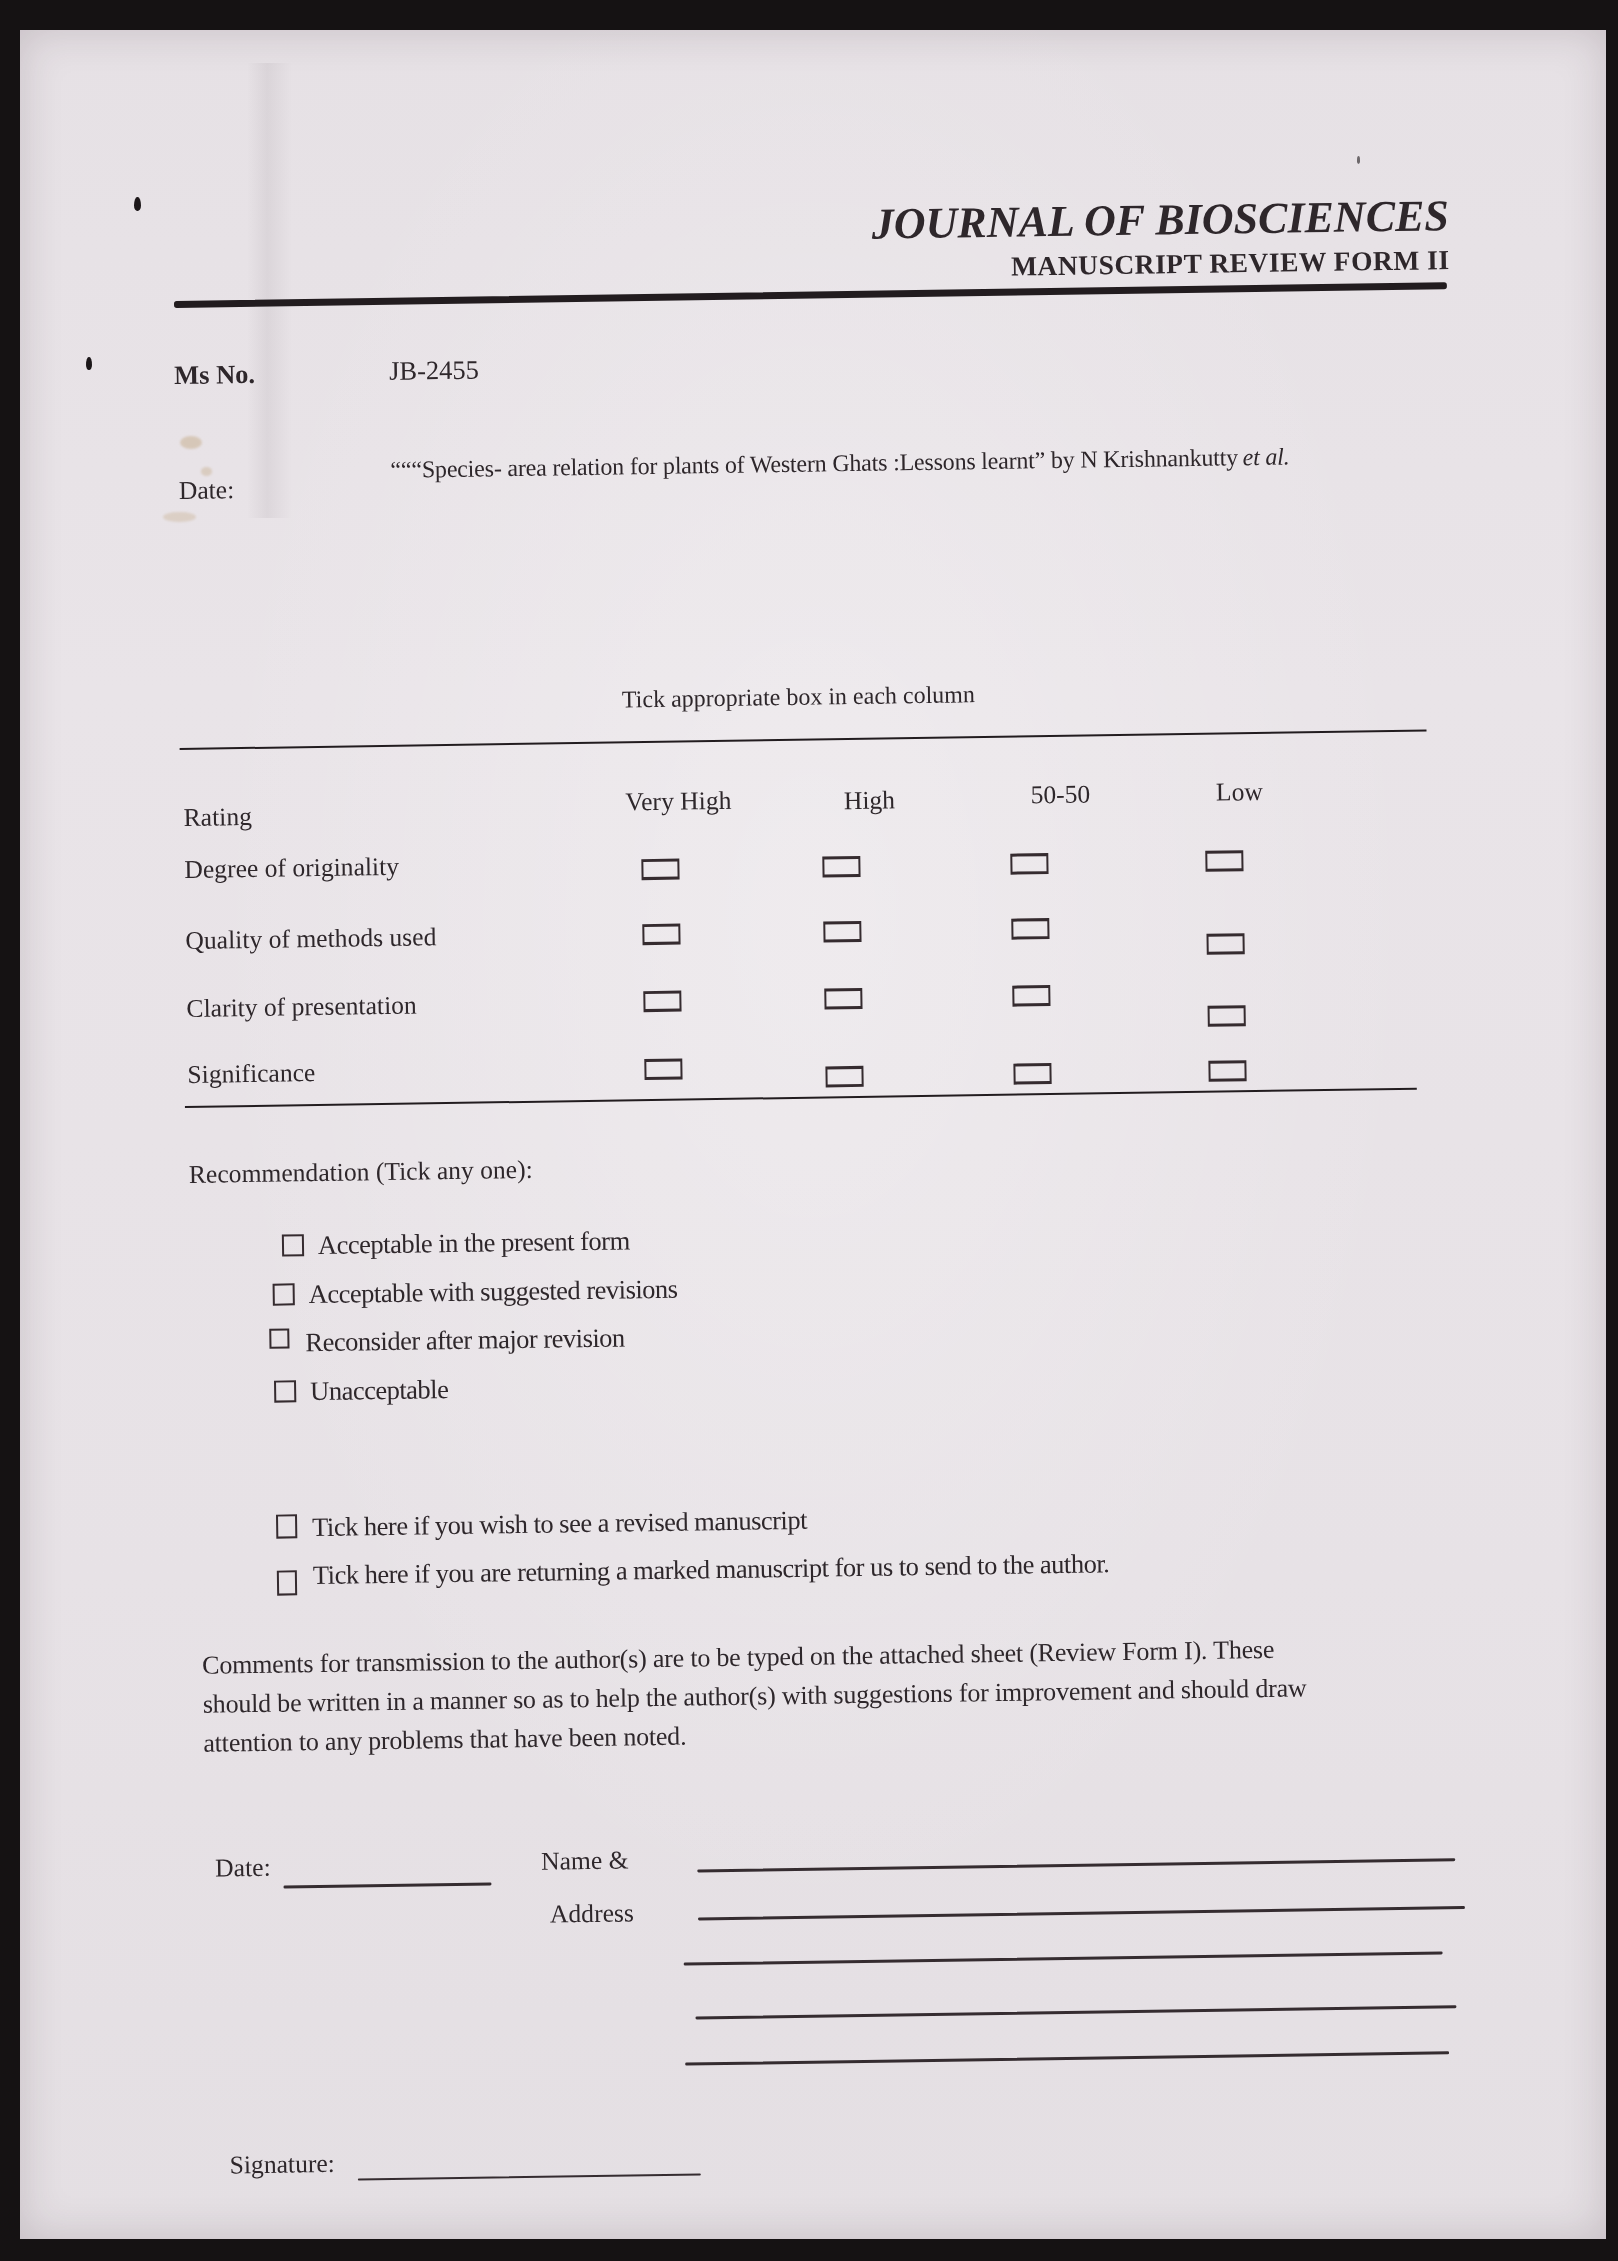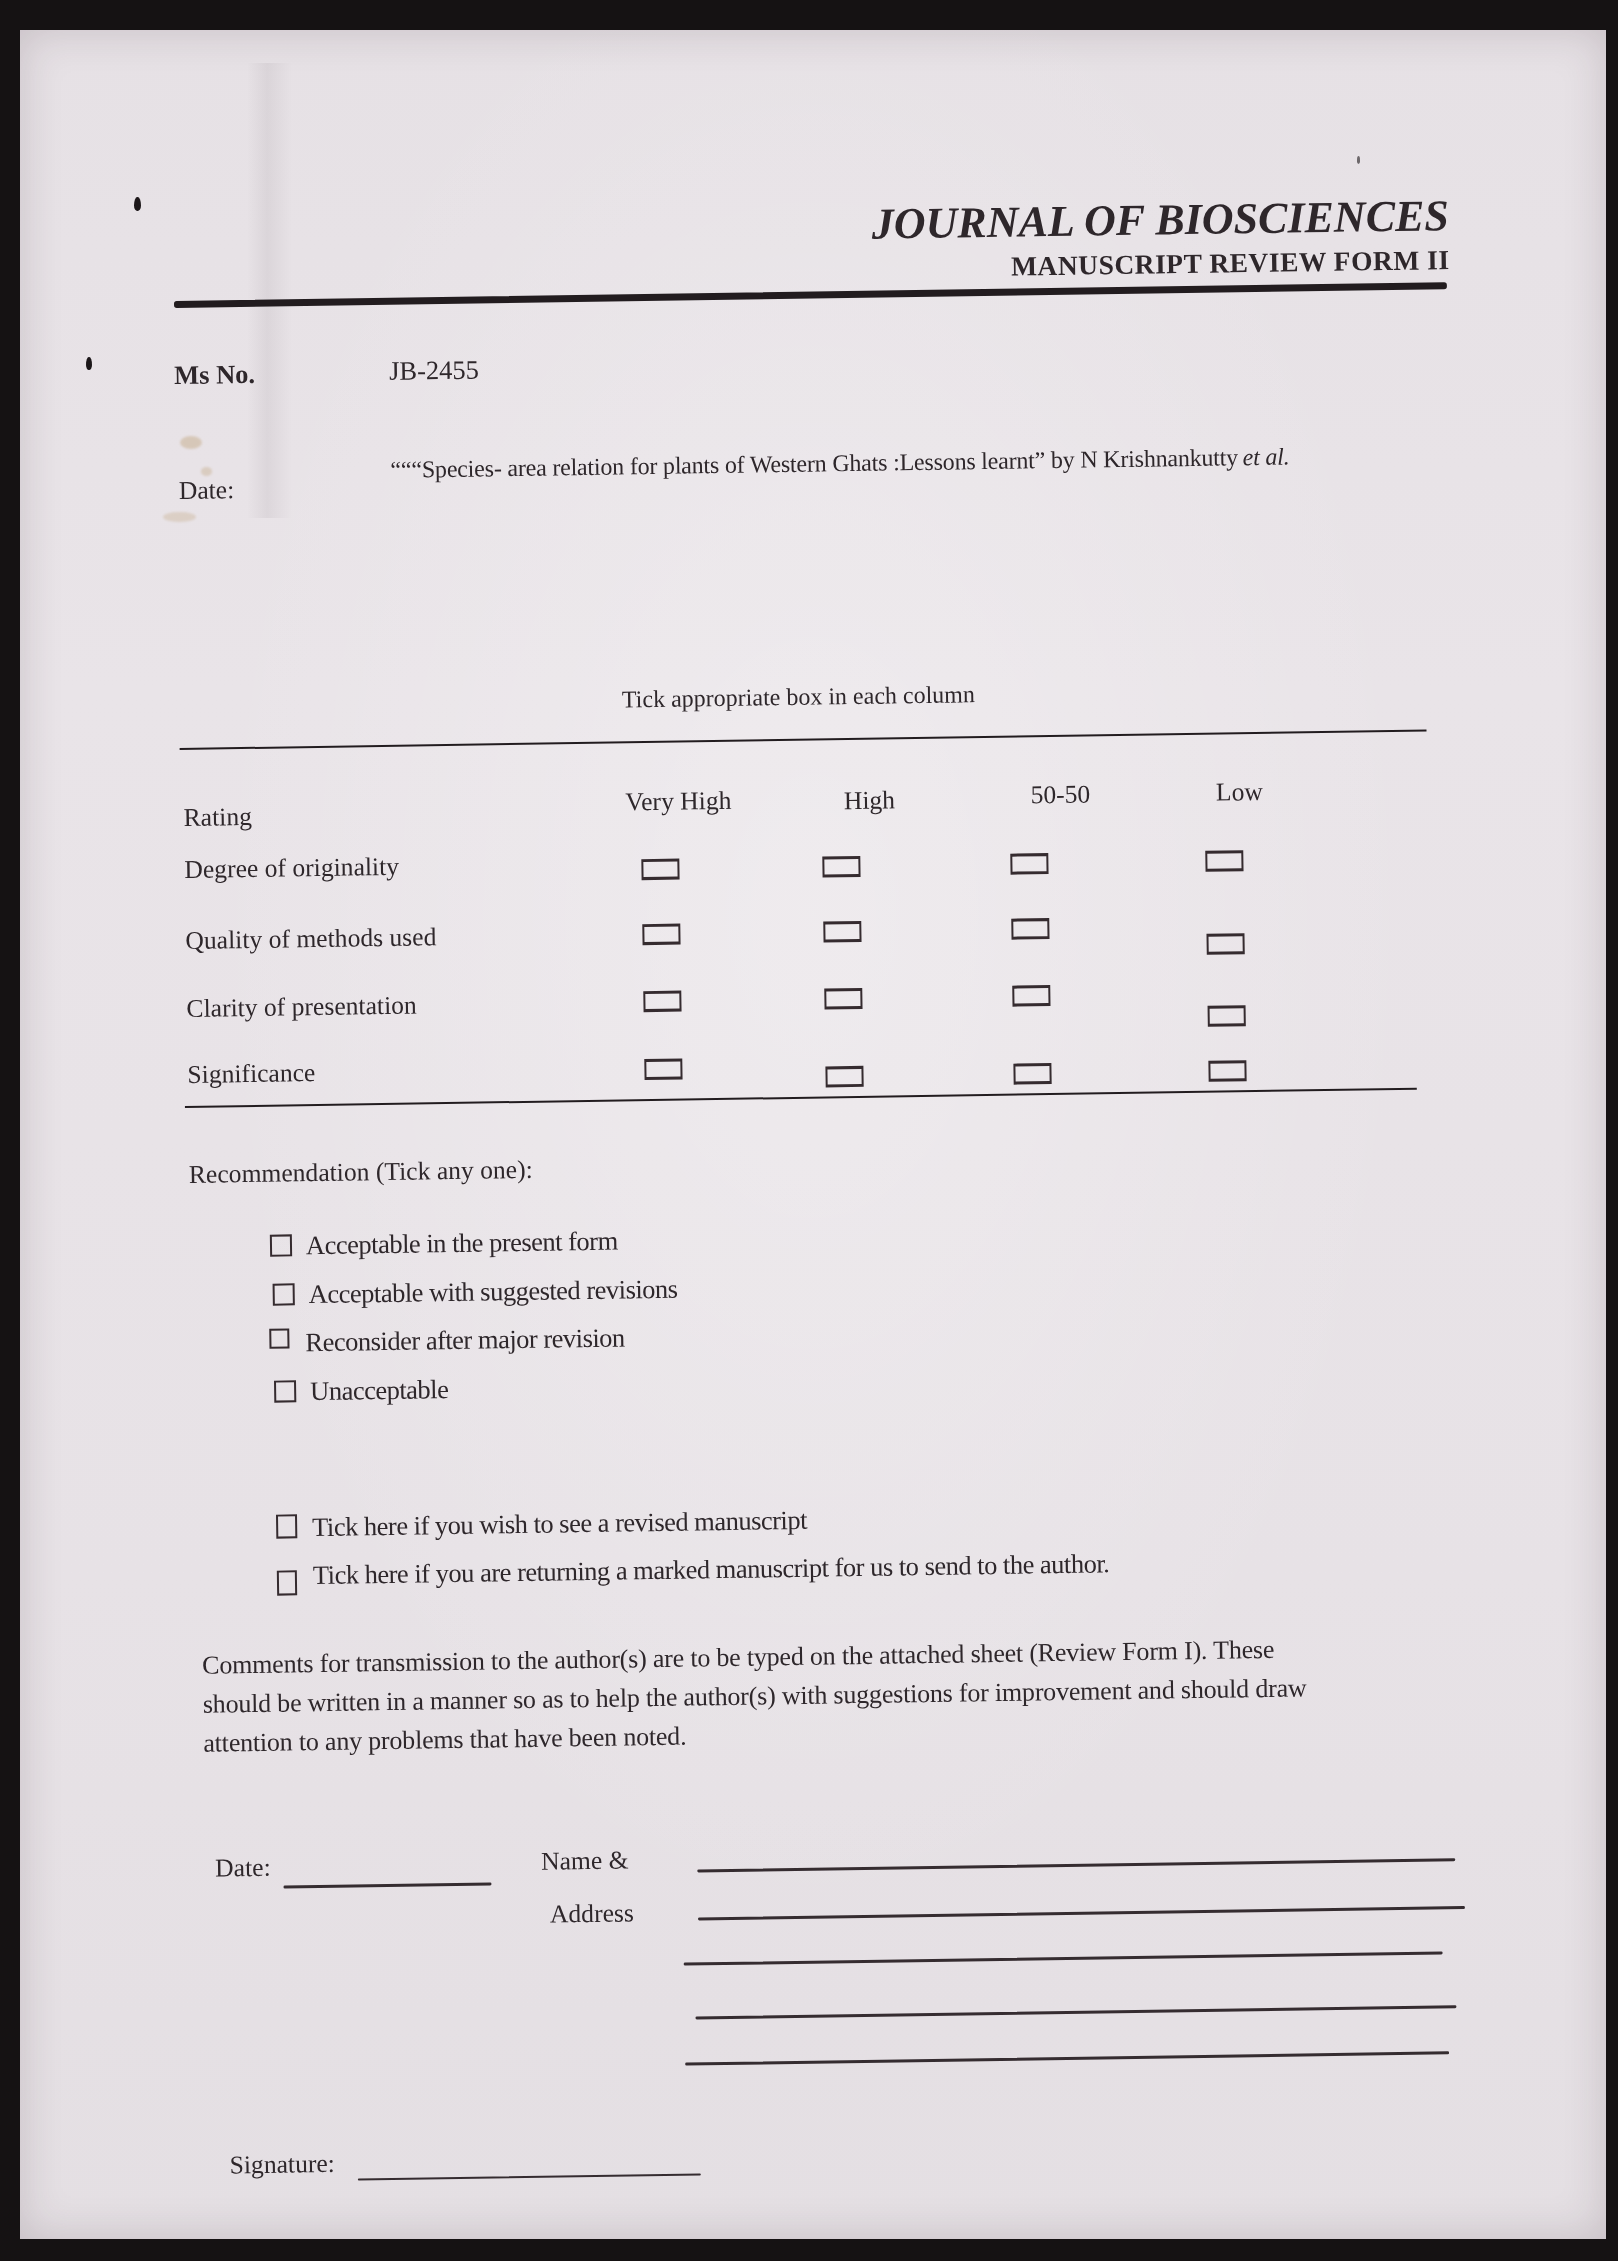--- a/index.html
+++ b/index.html
@@ -114,7 +114,7 @@
 
     <div class="abs nowrap" style="left:176px;top:1160px;font-size:25.6px;">Recommendation (Tick any one):</div>
 
-    <div class="abs" style="left:256px;top:1232px;height:33px;">
+    <div class="abs" style="left:268px;top:1232px;height:33px;">
       <span class="cb cb-square" style="left:0;top:3.8px;"></span>
       <span class="opt-label">Acceptable in the present form</span>
     </div>

